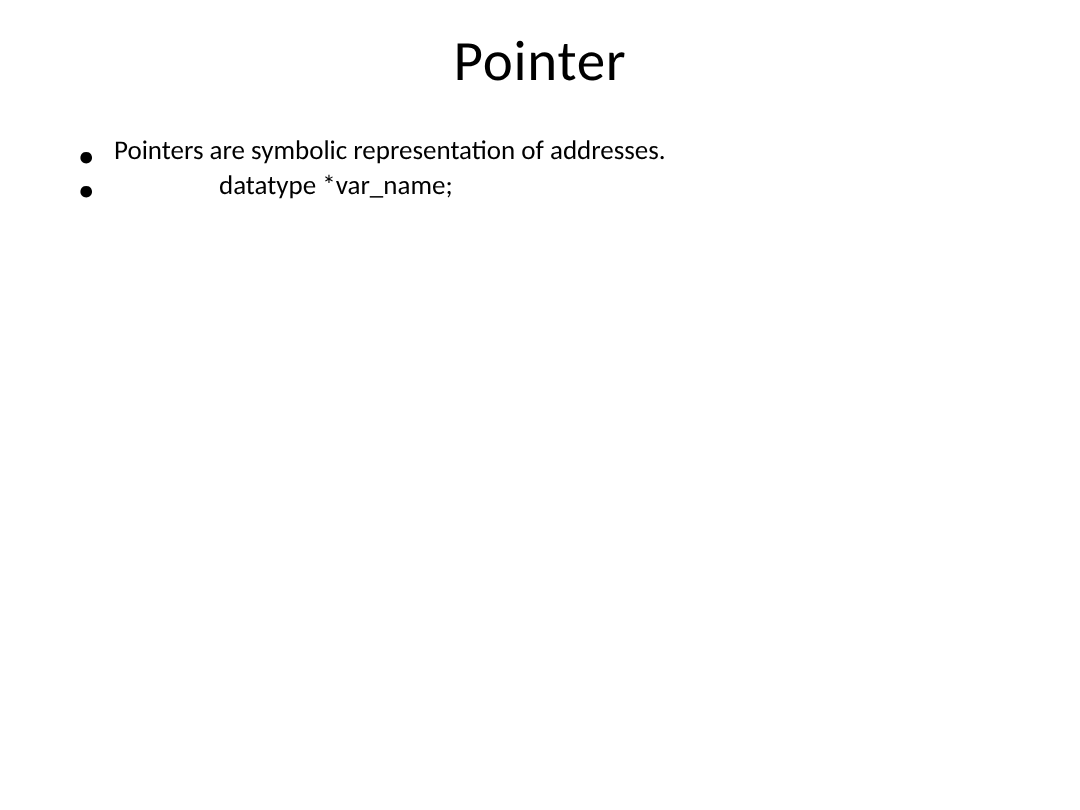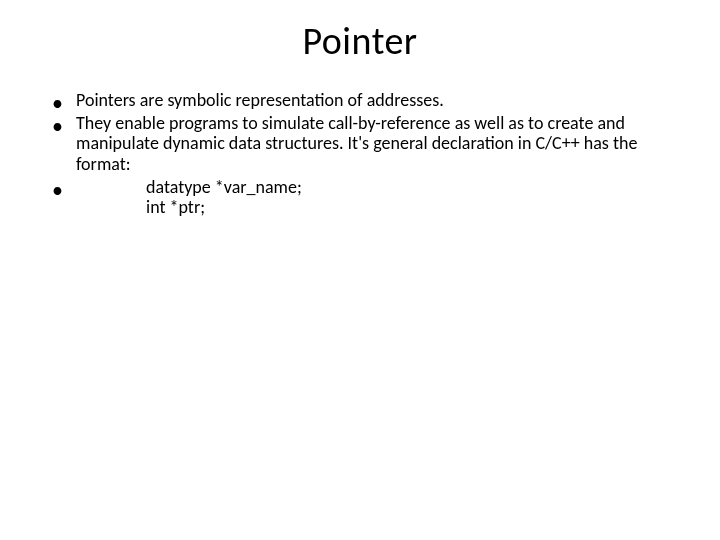--- a/index.html
+++ b/index.html
@@ -70,9 +70,6 @@
         <span>Pointers are symbolic representation of addresses.</span>
       </li>
       <li>
-        <span> They enable programs to simulate call-by-reference as well as to create and manipulate dynamic data structures. It's general declaration in C/C++ has the format:</span>
-      </li>
-      <li>
         <span class="indent">datatype *var_name;</span>
         <span class="indent"> int *ptr;</span>
       </li>

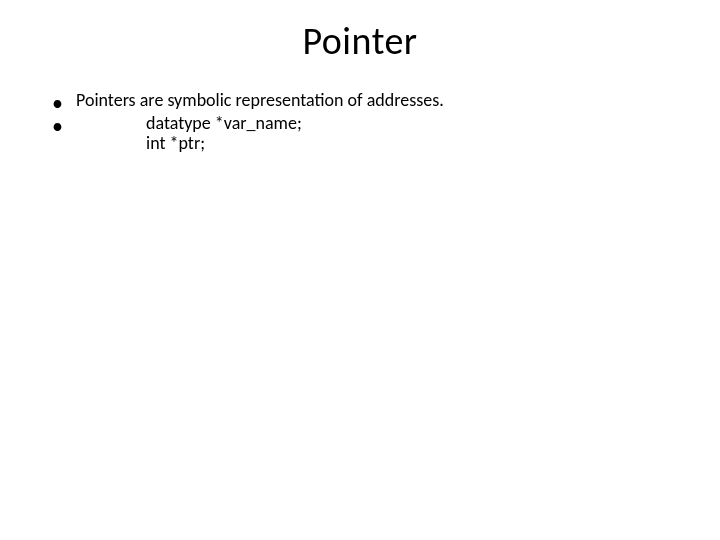--- a/index.html
+++ b/index.html
@@ -71,7 +71,6 @@
       </li>
       <li>
         <span class="indent">datatype *var_name;</span>
-        <span class="indent"> int *ptr;</span>
       </li>
     </ul>
   </div>

